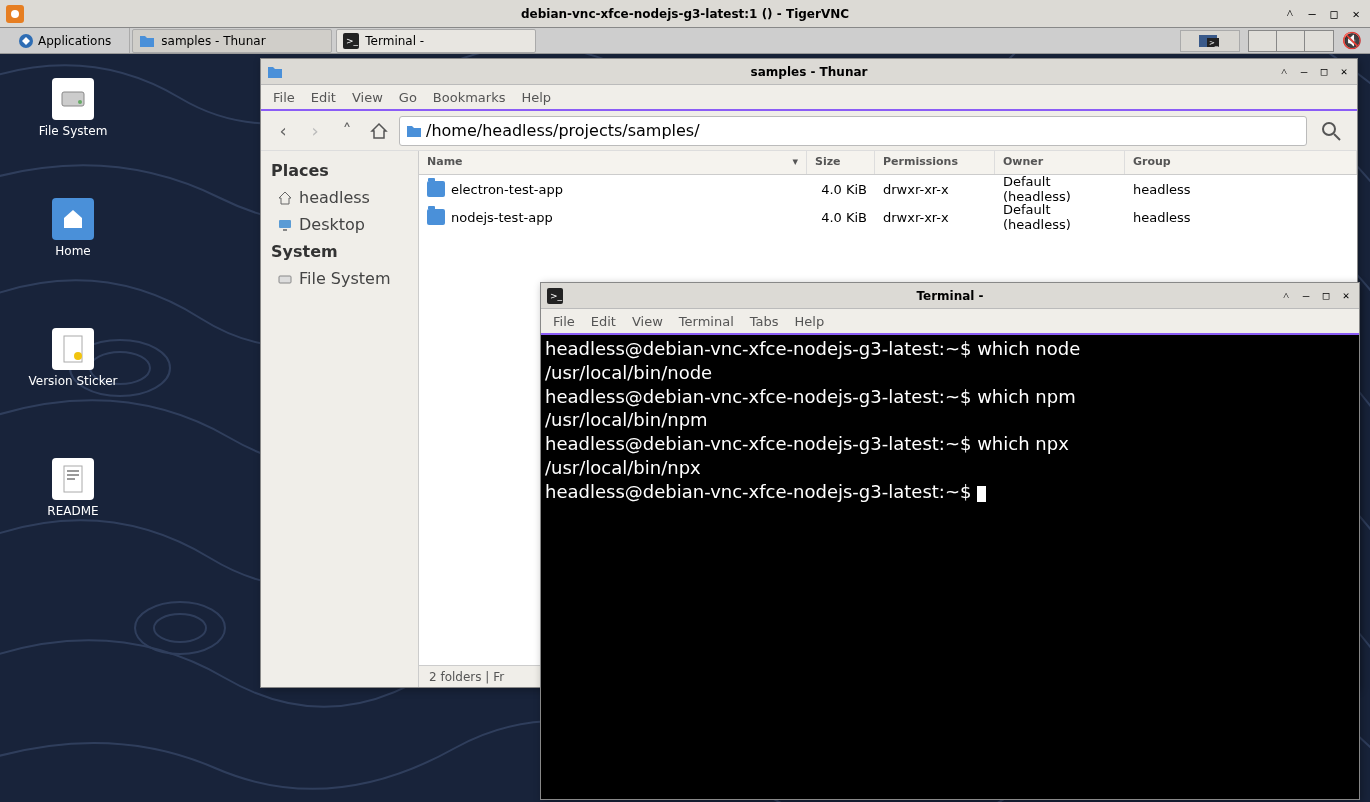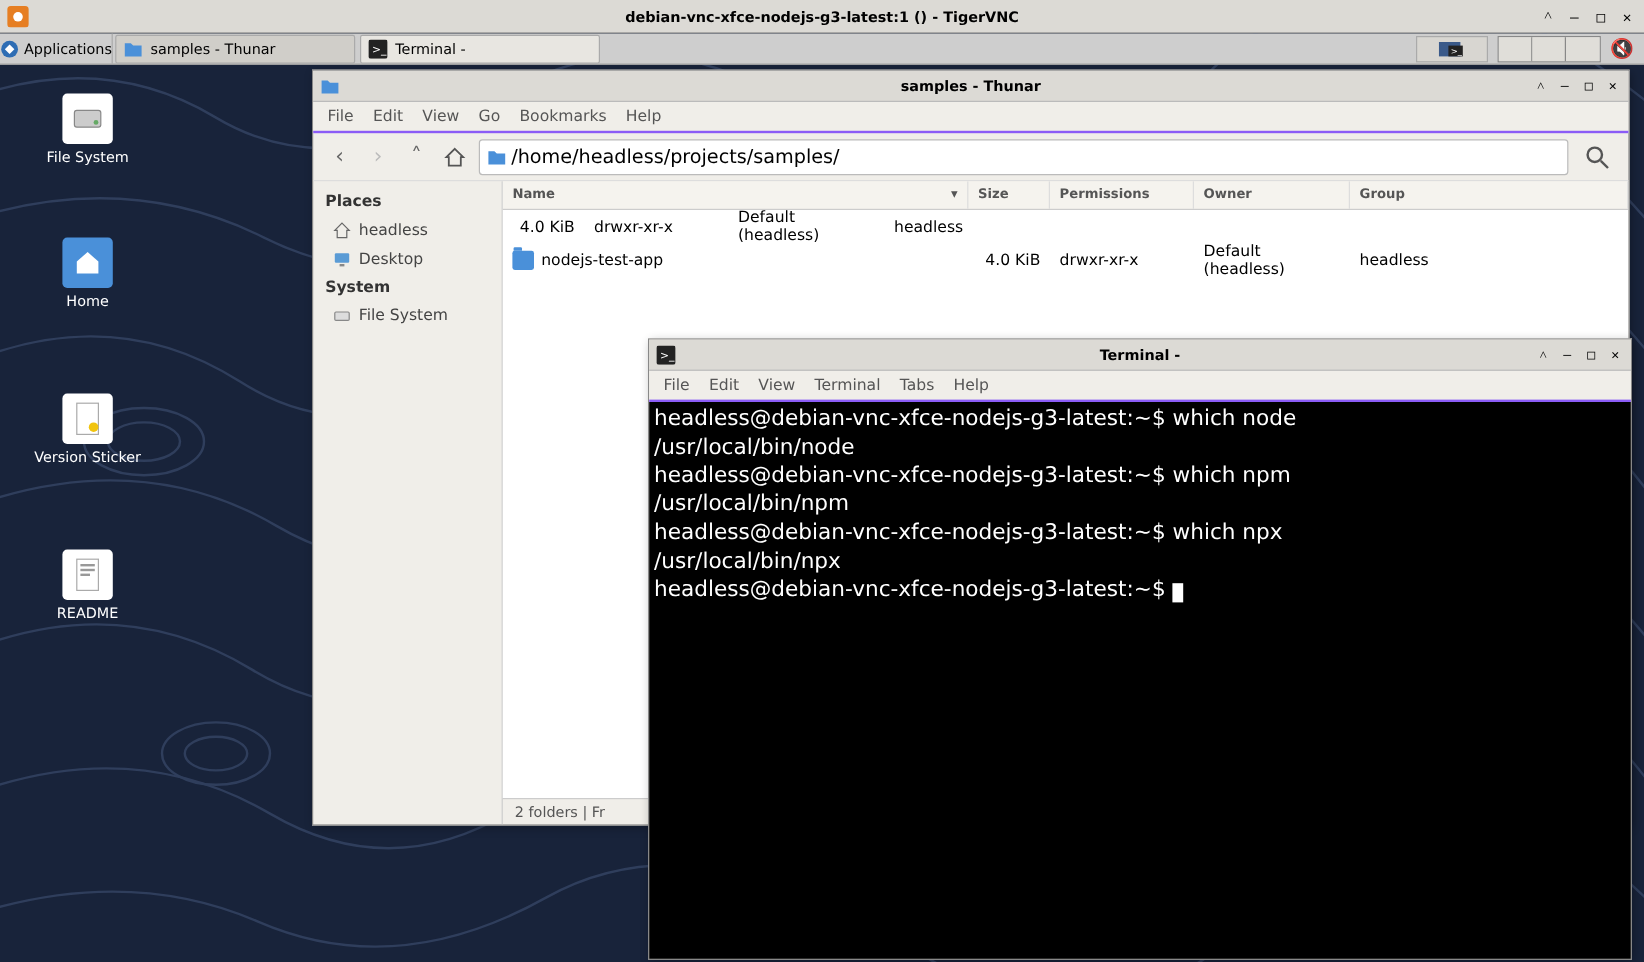--- a/index.html
+++ b/index.html
@@ -12,7 +12,7 @@
 .desktop { position: absolute; top: 28px; left: 0; right: 0; bottom: 0; background: #1a2438; }
 .desktop-bg { position: absolute; inset: 0; }
 .taskbar { position: absolute; top: 0; left: 0; right: 0; height: 26px; background: #cecece; border-bottom: 1px solid #999; display: flex; align-items: center; z-index: 10; }
-.taskbar .apps-btn { padding: 0 0; height: 100%; display: flex; align-items: center; gap: 4px; font-size: 12px; cursor: pointer; border-right: 1px solid #aaa; }
+.taskbar .apps-btn { padding: 0 18px; height: 100%; display: flex; align-items: center; gap: 4px; font-size: 12px; cursor: pointer; border-right: 1px solid #aaa; }
 .taskbar .task-item { width: 200px; height: 24px; margin: 0 2px; background: #e8e6e1; border: 1px solid #aaa; border-radius: 2px; display: flex; align-items: center; gap: 6px; padding: 0 6px; font-size: 12px; cursor: pointer; }
 .taskbar .task-item.active { background: #d0cec9; }
 .taskbar .task-item .task-icon { width: 16px; height: 16px; flex-shrink: 0; }

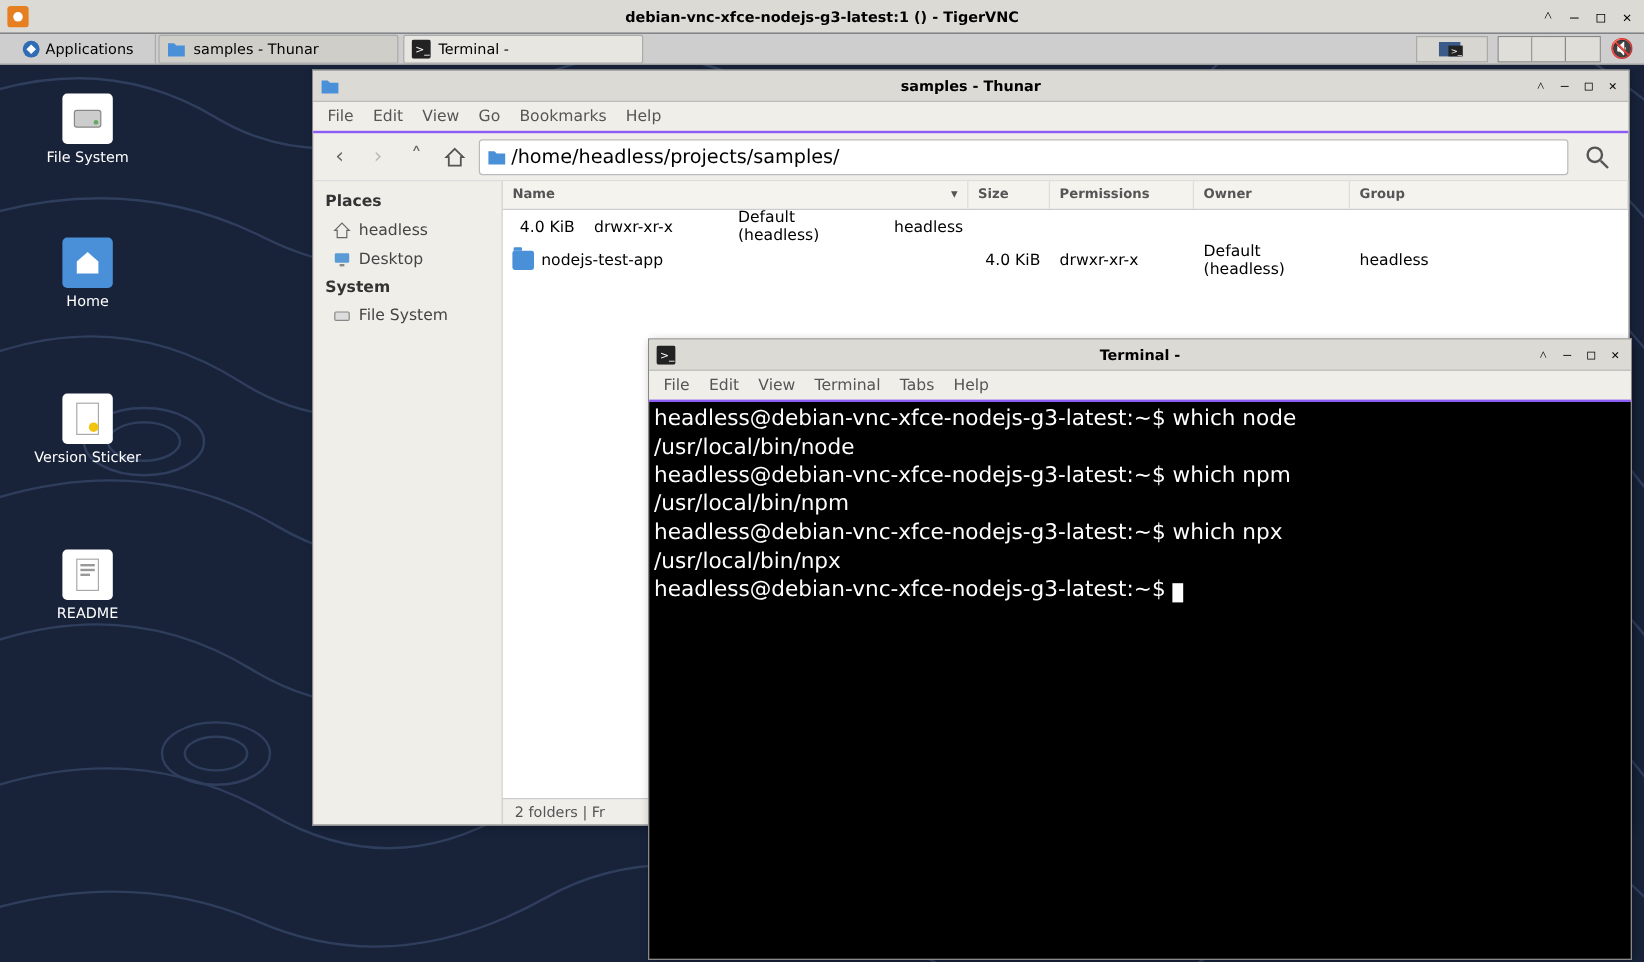--- a/index.html
+++ b/index.html
@@ -38,7 +38,7 @@
 .thunar-toolbar .path-bar { flex: 1; height: 30px; border: 1px solid #bbb; border-radius: 3px; background: #fff; display: flex; align-items: center; padding: 0 6px; font-size: 16px; gap: 4px; }
 .thunar-toolbar .search-btn { width: 32px; height: 32px; display: flex; align-items: center; justify-content: center; cursor: pointer; font-size: 18px; color: #555; }
 .thunar-body { flex: 1; display: flex; overflow: hidden; }
-.thunar-sidebar { width: 158px; border-right: 1px solid #ccc; padding: 6px 0; font-size: 13px; }
+.thunar-sidebar { width: 158px; border-right: 1px solid #ccc; padding: 6px 0; font-size: 16px; }
 .thunar-sidebar .section { font-weight: bold; padding: 4px 10px; color: #333; }
 .thunar-sidebar .item { padding: 4px 10px 4px 16px; display: flex; align-items: center; gap: 6px; cursor: pointer; color: #444; }
 .thunar-sidebar .item .si-icon { width: 16px; height: 16px; flex-shrink: 0; }

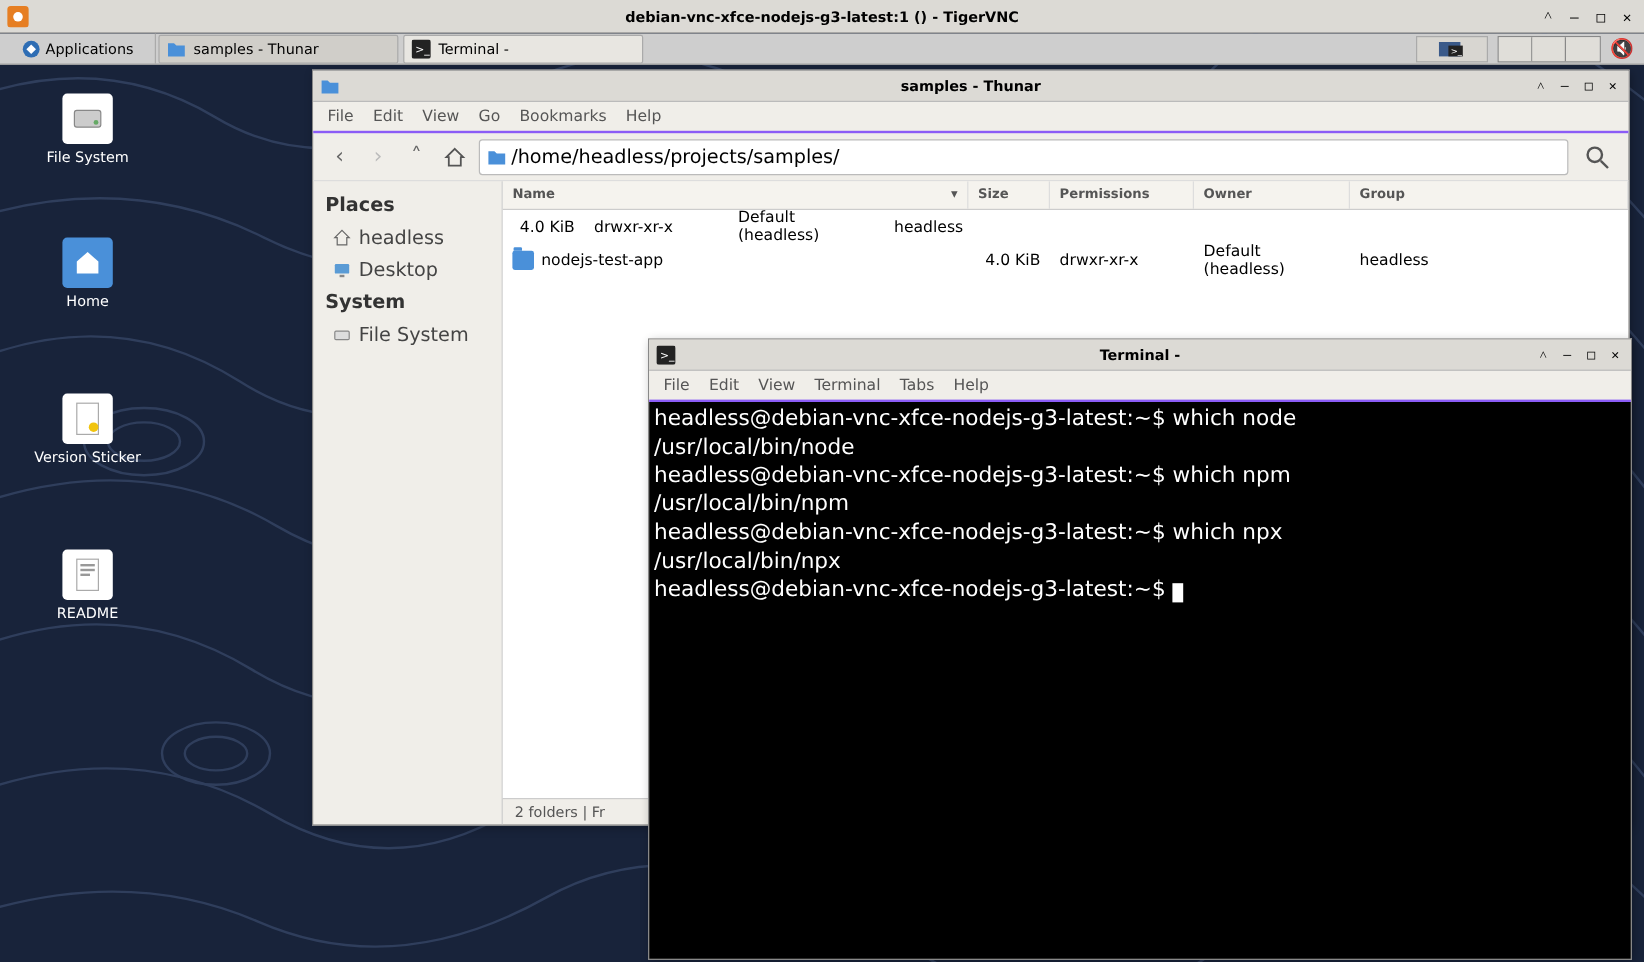--- a/index.html
+++ b/index.html
@@ -264,6 +264,10 @@
         </div>
         <div class="thunar-rows">
           <div class="thunar-row">
+            <div class="cell name-cell" style="width:388px;">
+                <span class="folder-icon"></span>
+                <span>electron-test-app</span>
+              </div>
             <div class="cell" style="width:68px; text-align:right;">4.0 KiB</div>
             <div class="cell" style="width:120px;">drwxr-xr-x</div>
             <div class="cell" style="width:130px;">Default (headless)</div>

